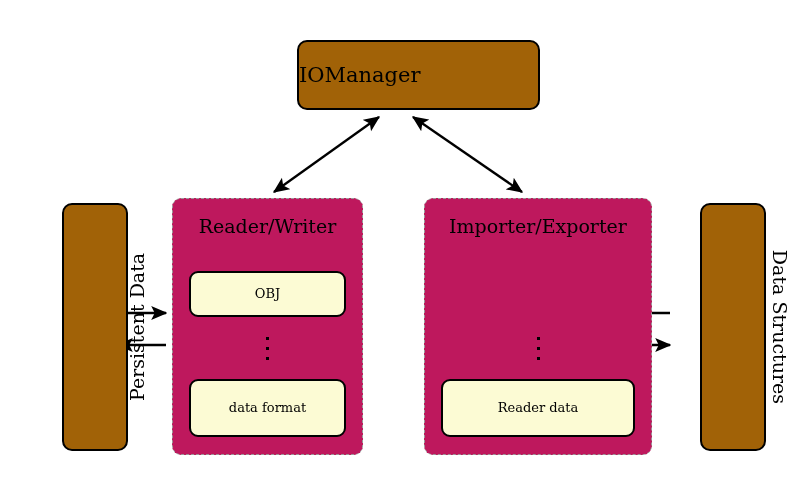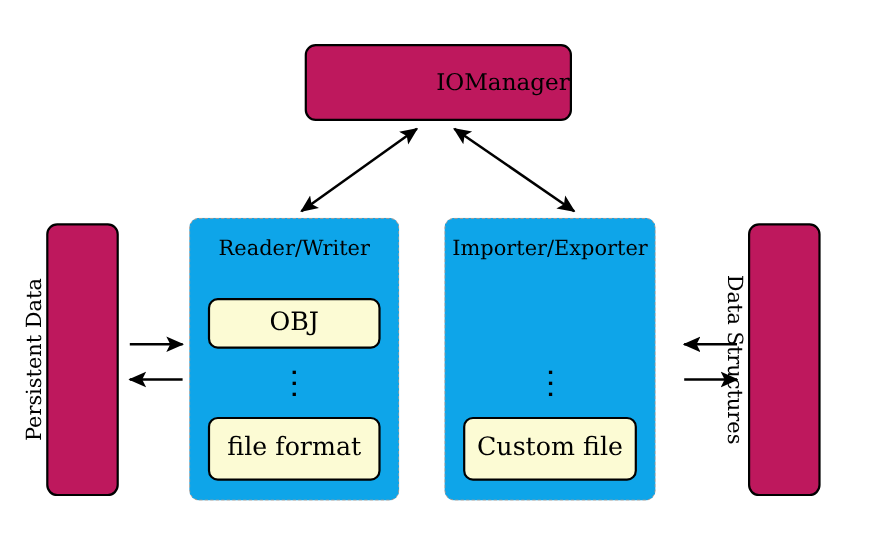--- a/index.html
+++ b/index.html
@@ -22,13 +22,14 @@
     box-sizing: border-box;
     border: 2.5px solid #000000;
     border-radius: 10px;
-    background: #be185d;
+    background: #a16207;
     display: flex;
     align-items: center;
-    justify-content: flex-end;
+    justify-content: flex-start;
     text-align: center;
     color: #000000;
     line-height: 1.15;
+    margin-left: 20px;
   }
 
   

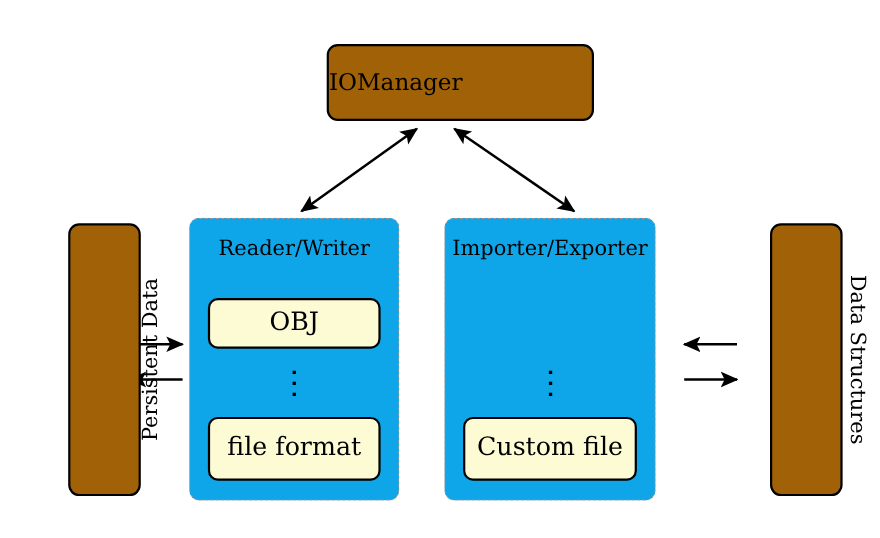--- a/index.html
+++ b/index.html
@@ -69,7 +69,7 @@
   .group {
     position: absolute;
     box-sizing: border-box;
-    background: #0ea5e9;
+    background: #be185d;
     border: 1.6px dashed #9a9a9a;
     border-radius: 9px;
   }

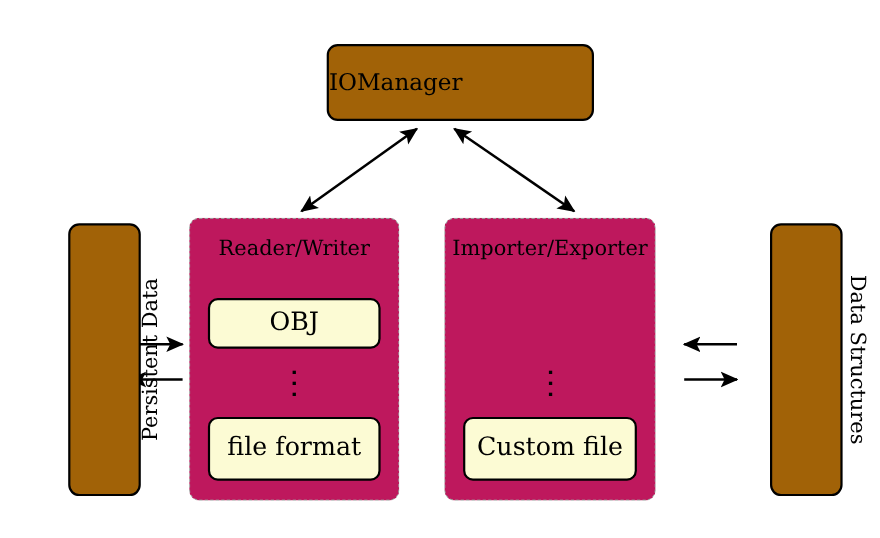--- a/index.html
+++ b/index.html
@@ -80,9 +80,9 @@
     height: 257px;
   }
   #group-importer-exporter {
-    left: 404px;
+    left: 424px;
     top: 198px;
-    width: 192px;
+    width: 228px;
     height: 257px;
   }
   .group-title {

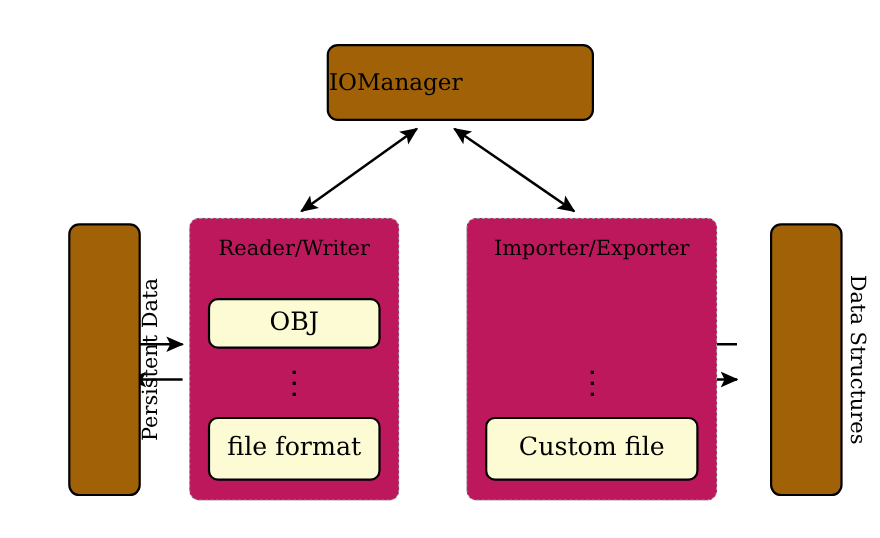--- a/index.html
+++ b/index.html
@@ -107,7 +107,7 @@
     align-items: center;
     justify-content: center;
     text-align: right;
-    font-size: 23px;
+    font-size: 13px;
     color: #000000;
     line-height: 1.2;
   }

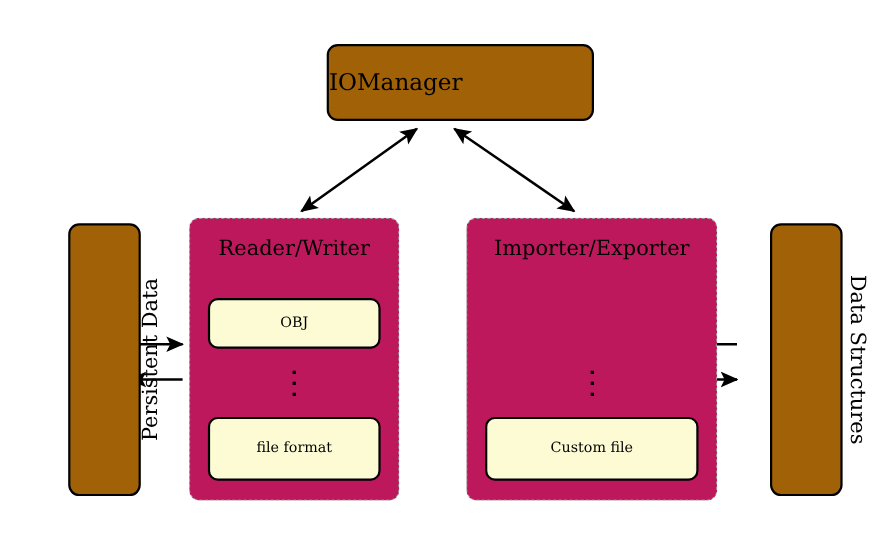--- a/index.html
+++ b/index.html
@@ -209,7 +209,7 @@
 
     <div class="leaf leaf-bottom">
       <div>
-        <div>file format</div>
+        <div>data format</div>
       </div>
     </div>
   </div>

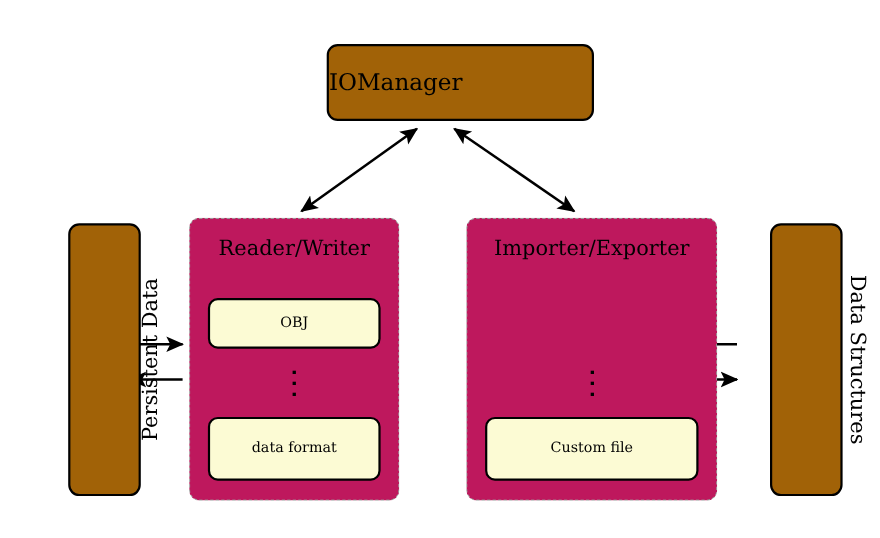--- a/index.html
+++ b/index.html
@@ -226,7 +226,7 @@
 
     <div class="leaf leaf-bottom">
       <div>
-        <div>Custom file</div>
+        <div>Reader data</div>
       </div>
     </div>
   </div>

